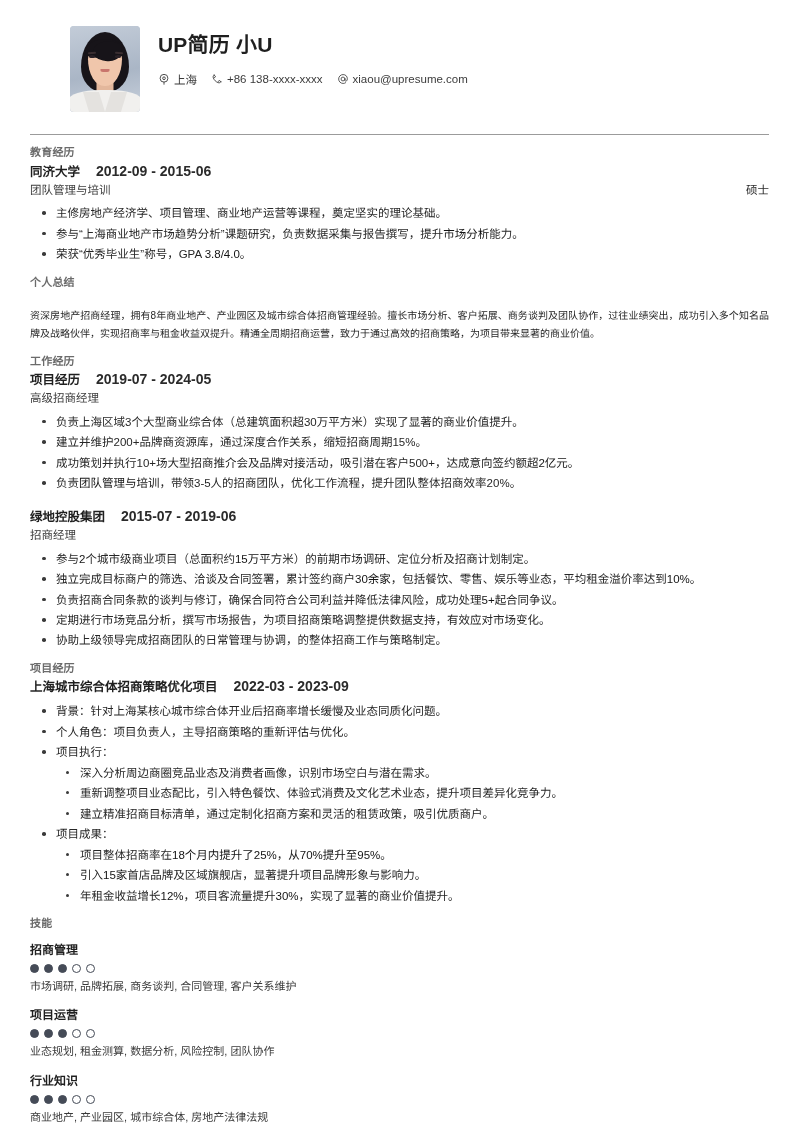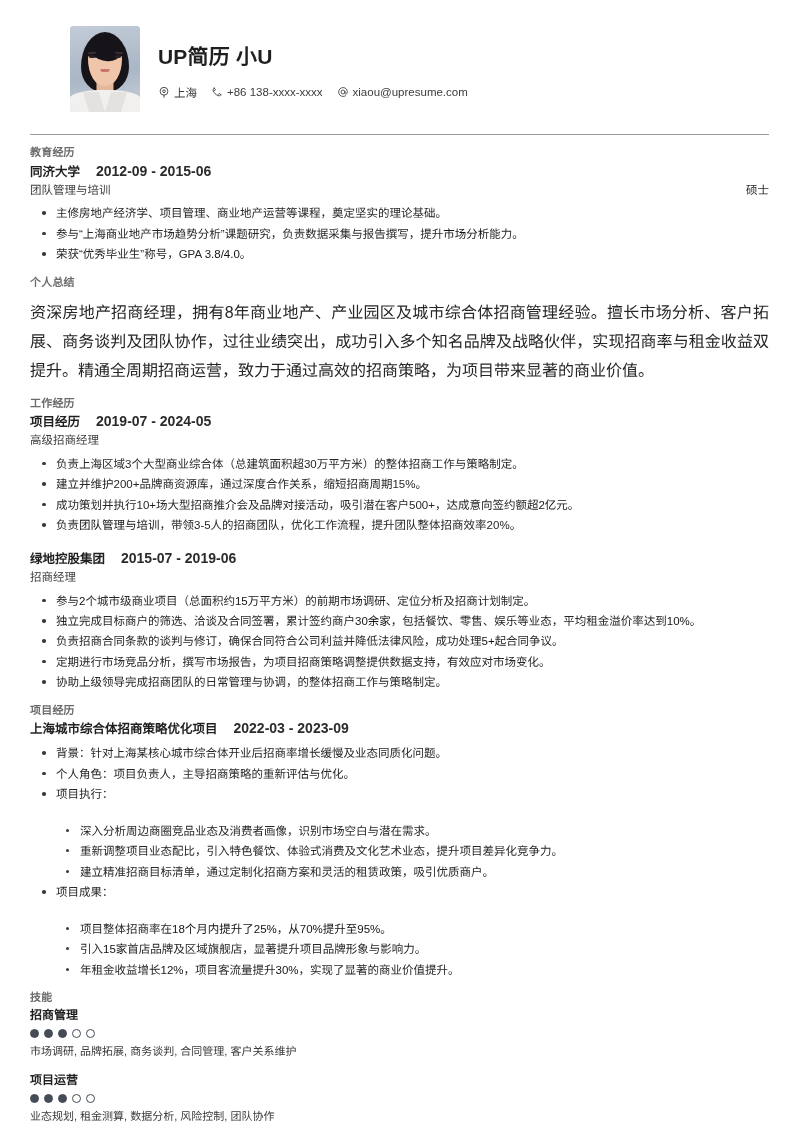--- a/index.html
+++ b/index.html
@@ -28,7 +28,7 @@
   
   .header {
     display: flex;
-    align-items: center;
+    align-items: flex-start;
     gap: 18px;
     padding-bottom: 22px;
     padding-left: 40px;

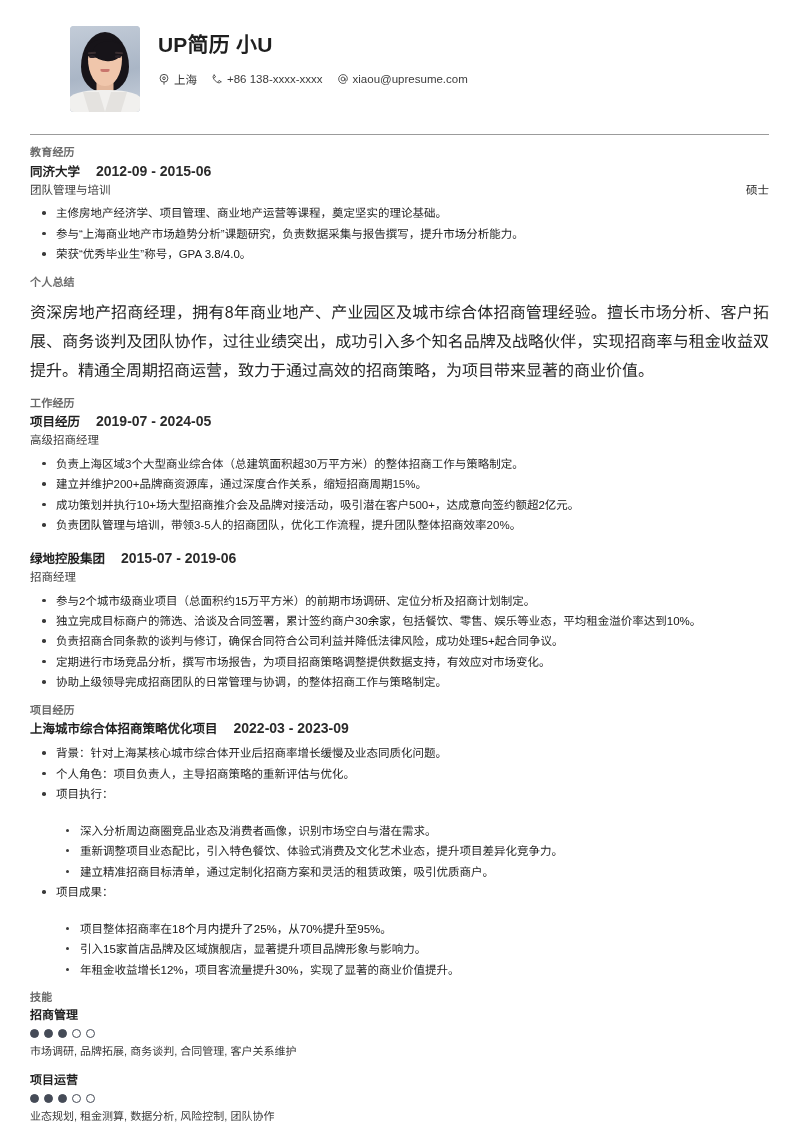--- a/index.html
+++ b/index.html
@@ -262,11 +262,11 @@
   li b, .sum-text b { font-weight: 400; color: #131313; }
 
   .summary-text {
-    font-size: 16px;
+    font-size: 10px;
     line-height: 1.82;
     color: #262626;
     text-align: justify;
-    margin-top: 8px;
+    margin-top: 17px;
   }
 
   

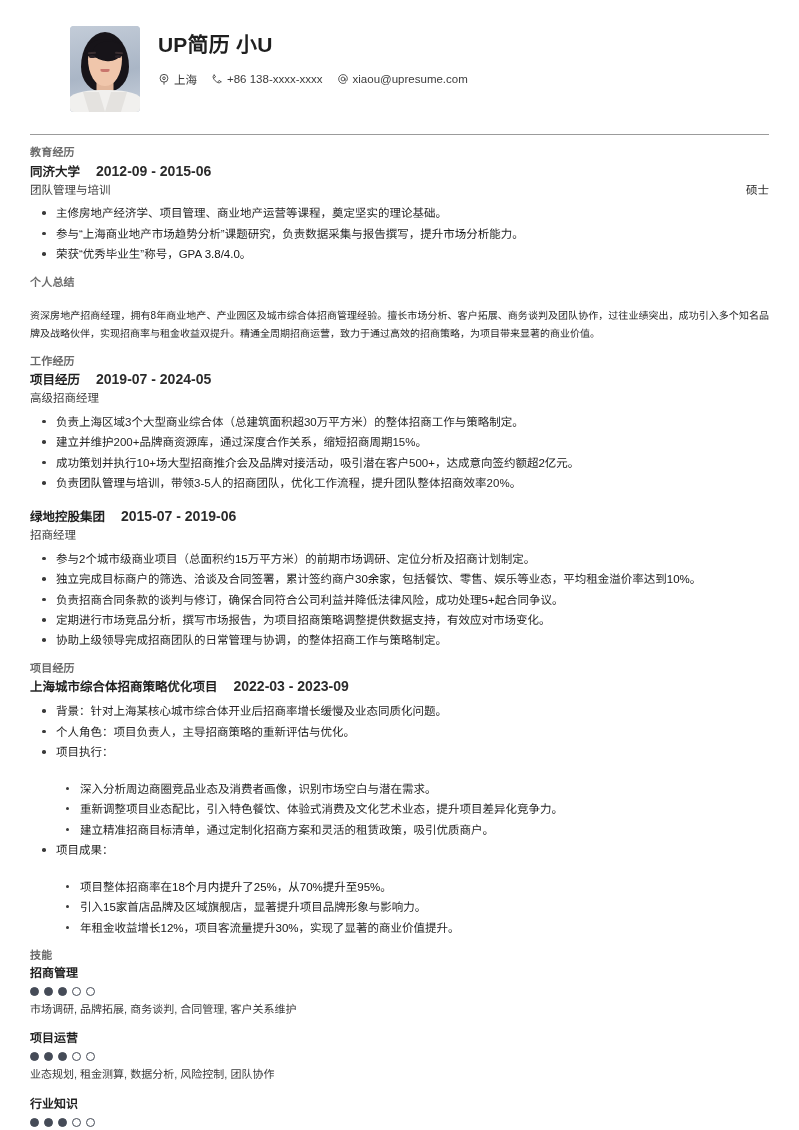--- a/index.html
+++ b/index.html
@@ -402,7 +402,7 @@
         <span class="entry-role">高级招商经理</span>
       </div>
       <ul class="bullets">
-          <li>负责上海区域3个大型商业综合体（总建筑面积超30万平方米）的整体招商工作与策略制定。</li>
+          <li>负责上海区域3个大型商业综合体（总建筑面积超30万平方米）实现了显著的商业价值提升。</li>
           <li>建立并维护200+品牌商资源库，通过深度合作关系，缩短招商周期15%。</li>
           <li>成功策划并执行10+场大型招商推介会及品牌对接活动，吸引潜在客户500+，达成意向签约额超<b>2亿元</b>。</li>
           <li>负责<b>团队管理与培训</b>，带领3-5人的招商团队，优化工作流程，提升团队整体招商效率20%。</li>

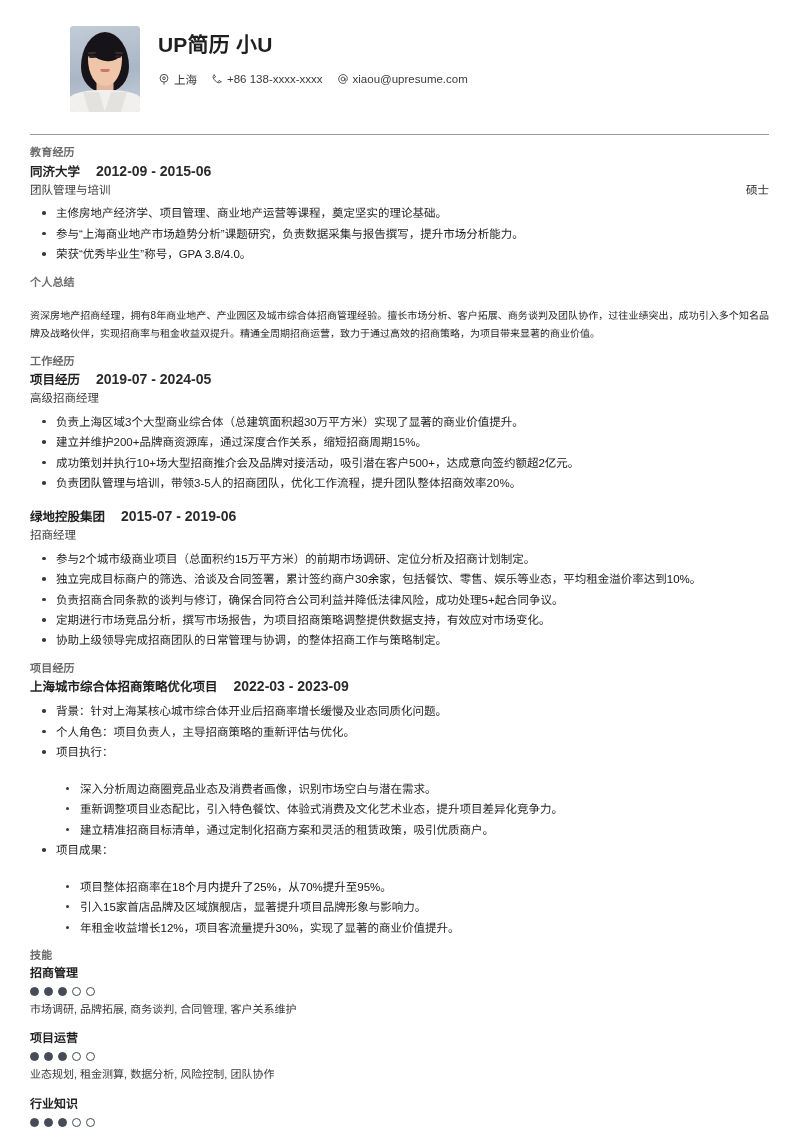--- a/index.html
+++ b/index.html
@@ -249,7 +249,7 @@
     background: #3a3a3a;
   }
   ul.bullets.nested {
-    margin-top: 16px;
+    margin-top: 0;
   }
   ul.bullets.nested > li {
     padding-left: 50px;

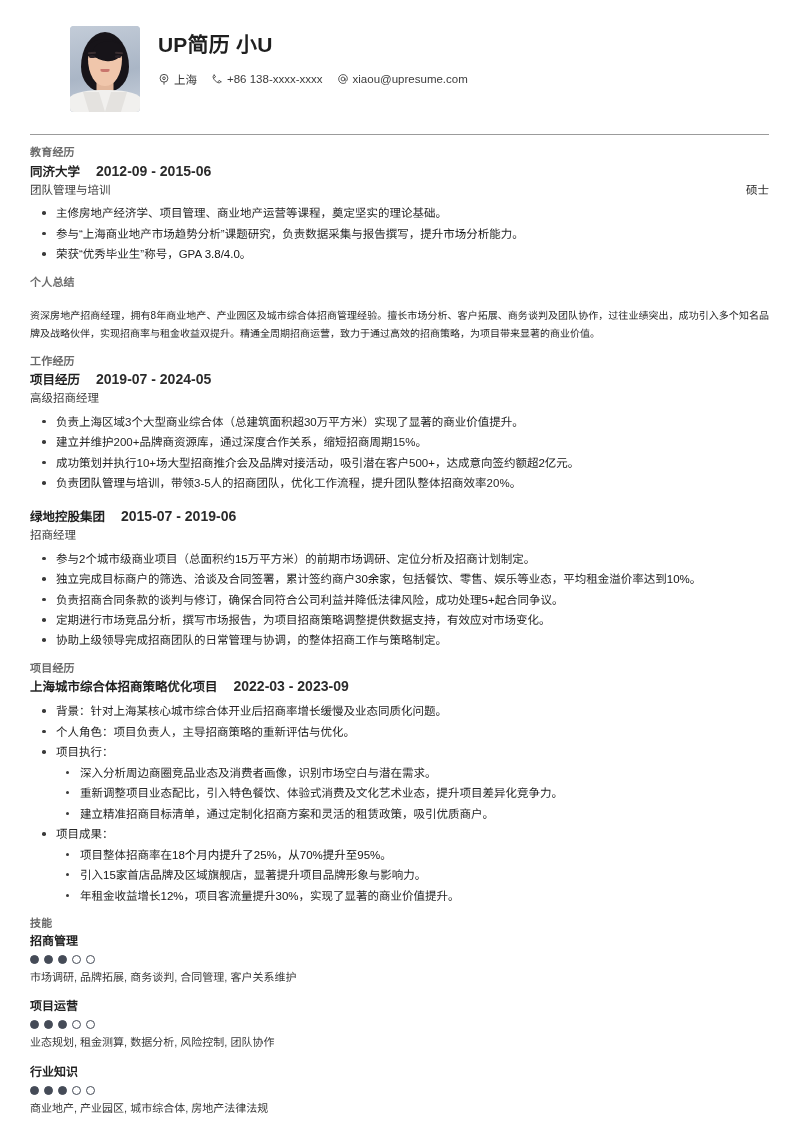--- a/index.html
+++ b/index.html
@@ -271,7 +271,7 @@
 
   
   .skill-block { margin-top: 11px; }
-  .skill-block.first { margin-top: 0; }
+  .skill-block.first { margin-top: 9px; }
 
   .skill-name {
     font-size: 12px;

